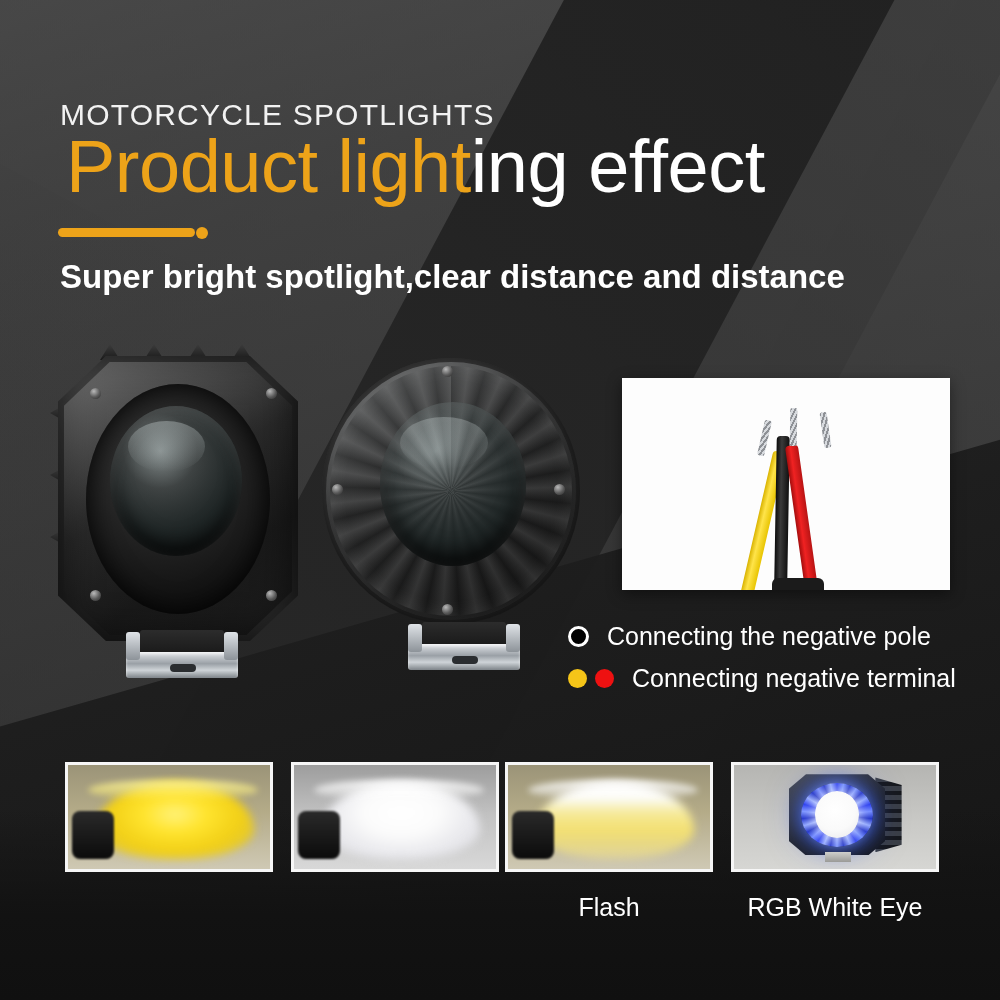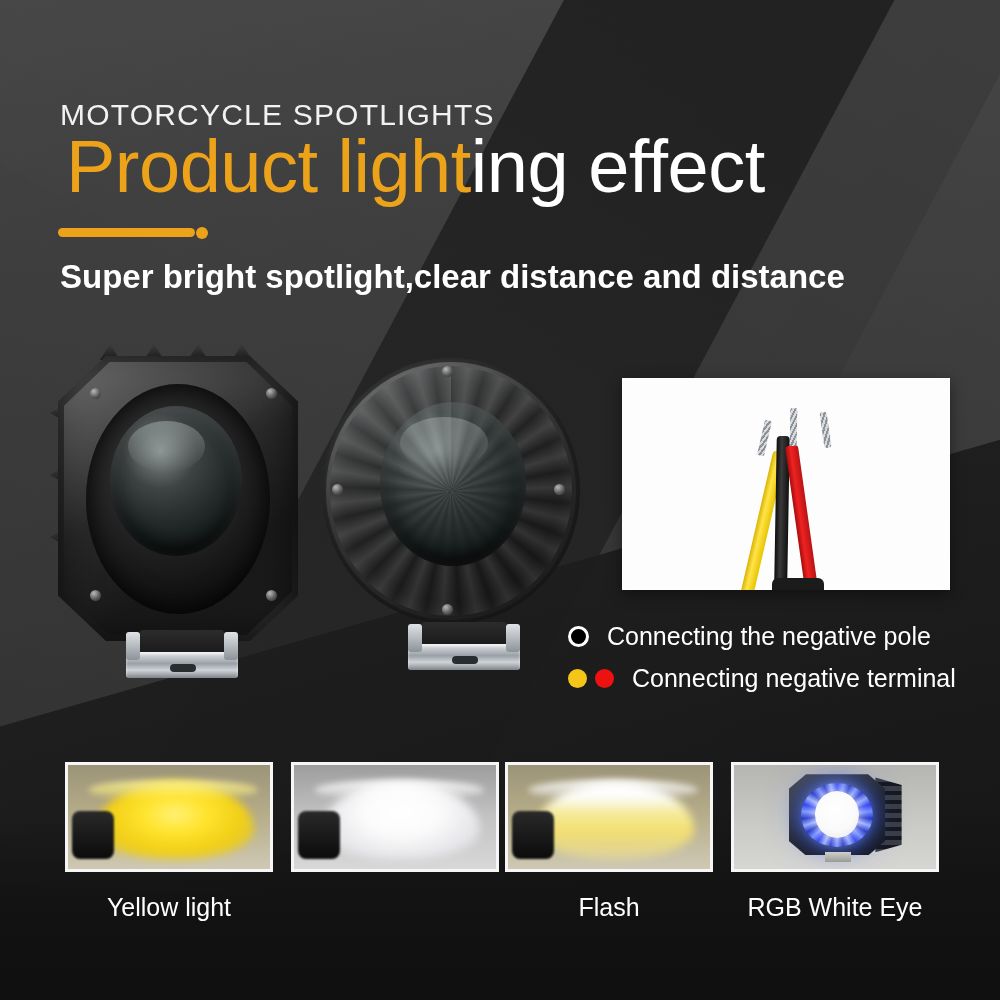--- a/index.html
+++ b/index.html
@@ -312,7 +312,6 @@
   </div>
 
   <div class="captions">
-    <div class="cap c1">Yellow light</div>
     <div class="cap c3">Flash</div>
     <div class="cap c4">RGB White Eye</div>
   </div>

